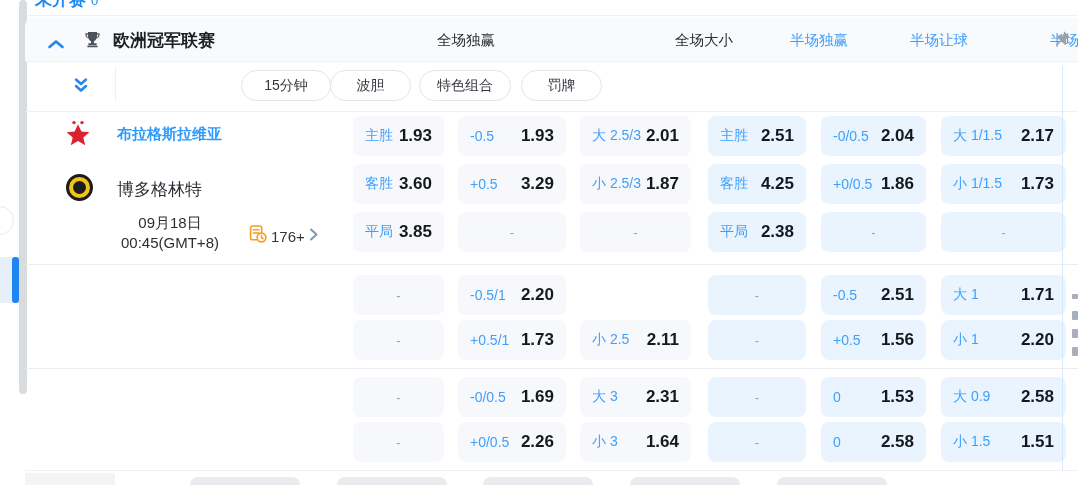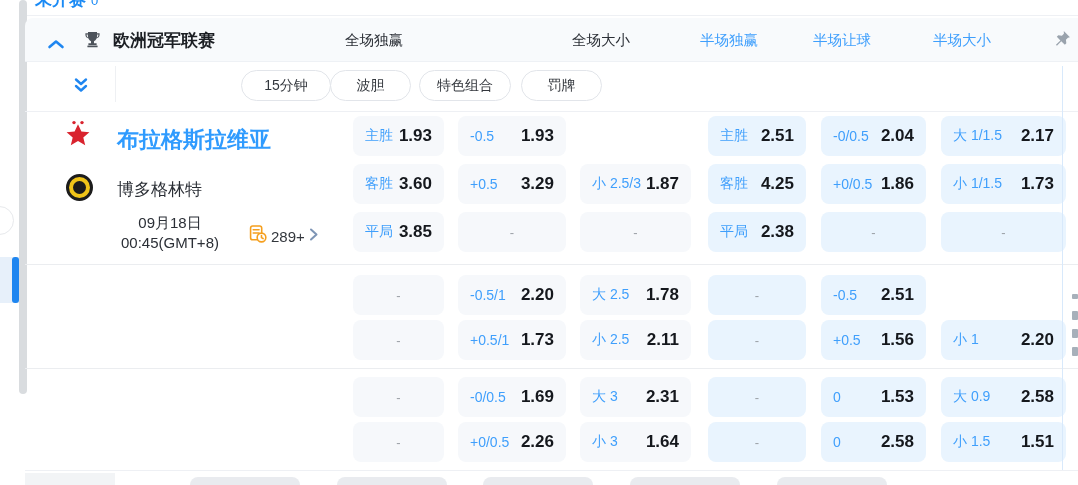--- a/index.html
+++ b/index.html
@@ -22,7 +22,7 @@
   .band .chev-up { position:absolute; left:22px; top:17px; cursor:pointer; }
   .band .trophy { position:absolute; left:58px; top:12px; }
   .band .title { position:absolute; left:88px; top:11px; font-size:17px; font-weight:bold; color:#1c1f24; }
-  .colhead { position:absolute; top:0; height:44px; line-height:44px; text-align:left; font-size:14.5px; color:#2b2f36; cursor:pointer; }
+  .colhead { position:absolute; top:0; height:44px; line-height:44px; text-align:right; font-size:14.5px; color:#2b2f36; cursor:pointer; }
   .colhead.active { color:#3f9ffc; }
   .band .pin { position:absolute; left:1028px; top:12px; cursor:pointer; }
 

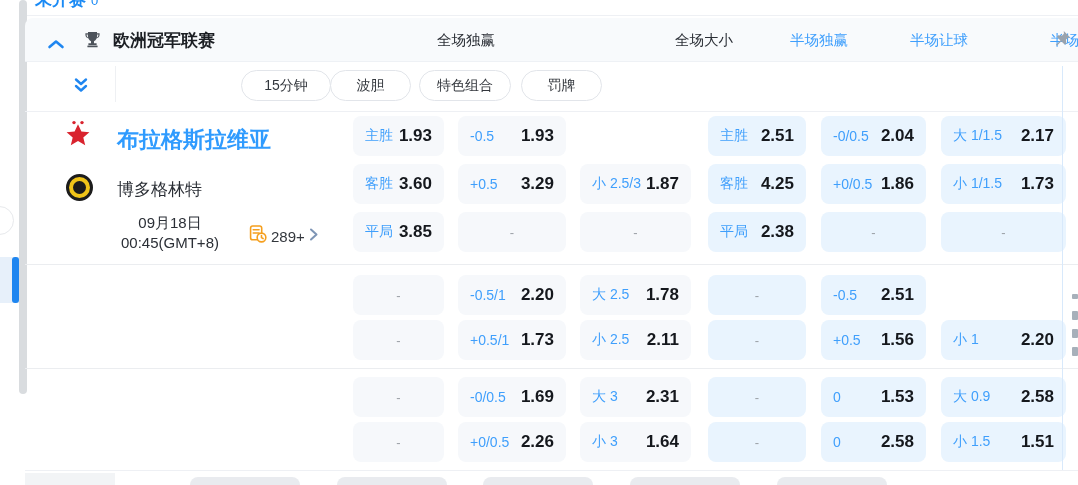--- a/index.html
+++ b/index.html
@@ -35,7 +35,7 @@
 
   
   .team-logo-home { position:absolute; left:62px; top:120px; }
-  .home-name { position:absolute; left:117px; top:125px; font-size:22px; font-weight:bold; color:#2f9bfe; }
+  .home-name { position:absolute; left:117px; top:125px; font-size:15px; font-weight:bold; color:#2f9bfe; }
   .team-logo-away { position:absolute; left:66px; top:174px; width:27px; height:27px; border-radius:50%; background:#f0c419; border:3px solid #1c1c1c; }
   .team-logo-away::after { content:""; position:absolute; left:4px; top:4px; width:13px; height:13px; border-radius:50%; background:#1c1c1c; }
   .away-name { position:absolute; left:117px; top:178px; font-size:17px; color:#2b2f36; }

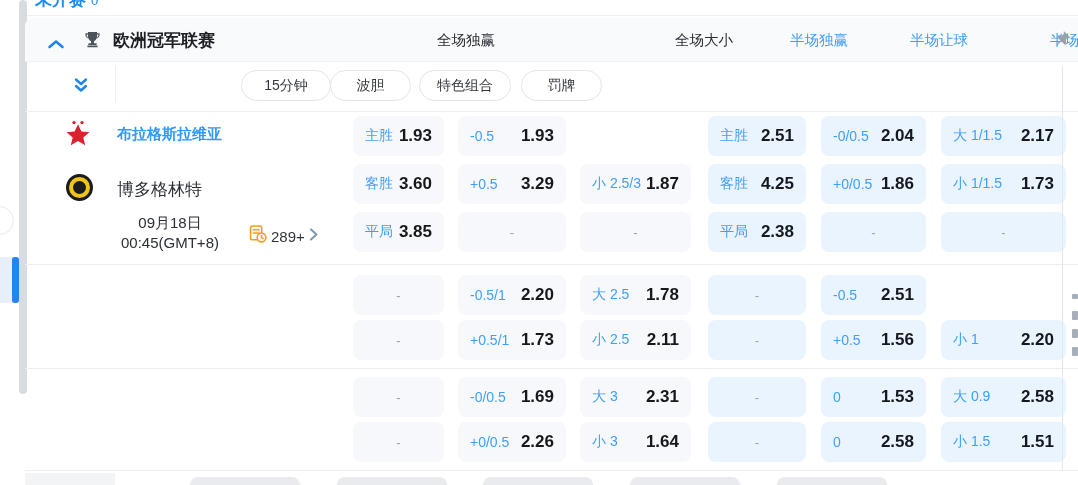--- a/index.html
+++ b/index.html
@@ -162,6 +162,10 @@
         <span class="lbl">-0.5</span>
         <span class="val">1.93</span>
       </div>
+    <div class="cell c3 full">
+        <span class="lbl">大 2.5/3</span>
+        <span class="val">2.01</span>
+      </div>
     <div class="cell c4 half">
         <span class="lbl">主胜</span>
         <span class="val">2.51</span>

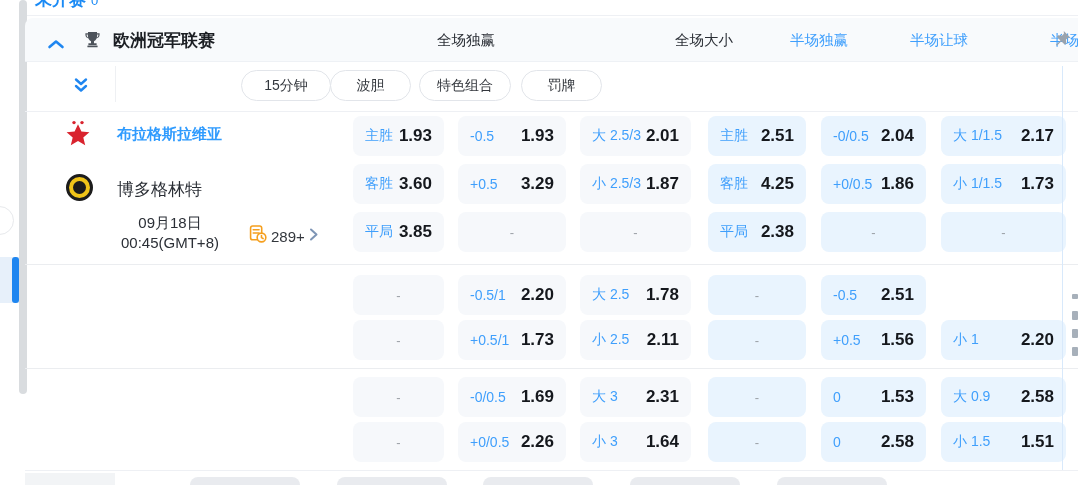--- a/index.html
+++ b/index.html
@@ -145,7 +145,7 @@
           <path d="M11.8 9.9v2l1.5.9" stroke-linecap="round"></path>
         </svg>
     </span>
-    <span class="txt">289+</span>
+    <span class="txt">176+</span>
     <span>
       <svg width="10" height="15" viewBox="0 0 10 15">
           <polyline points="2,2.5 7.5,7.5 2,12.5" fill="none" stroke="#7e95b5" stroke-width="2" stroke-linecap="round" stroke-linejoin="round"></polyline>

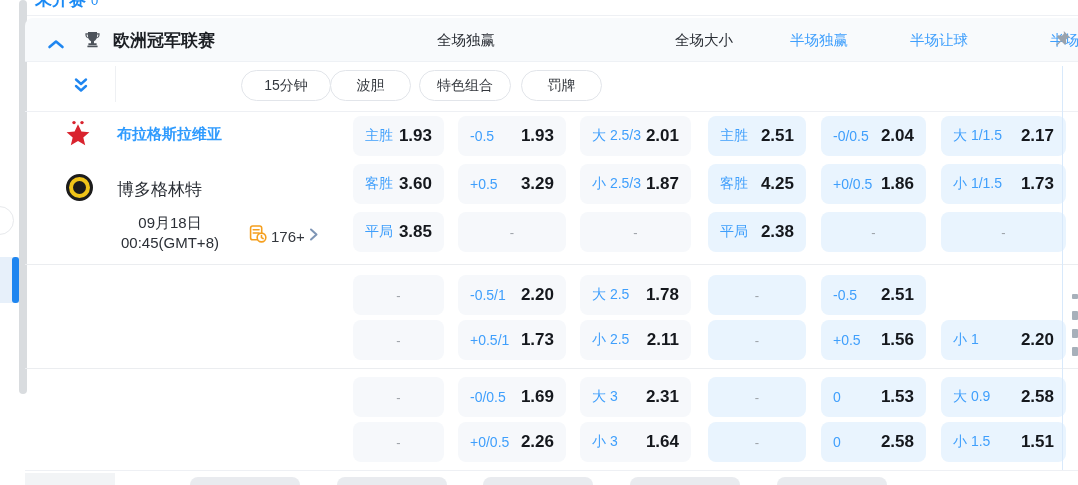--- a/index.html
+++ b/index.html
@@ -240,10 +240,6 @@
         <span class="lbl">-0.5/1</span>
         <span class="val">2.20</span>
       </div>
-    <div class="cell c3 full">
-        <span class="lbl">大 2.5</span>
-        <span class="val">1.78</span>
-      </div>
     <div class="cell c4 half dash">
         <span class="dashtxt">-</span>
       </div>

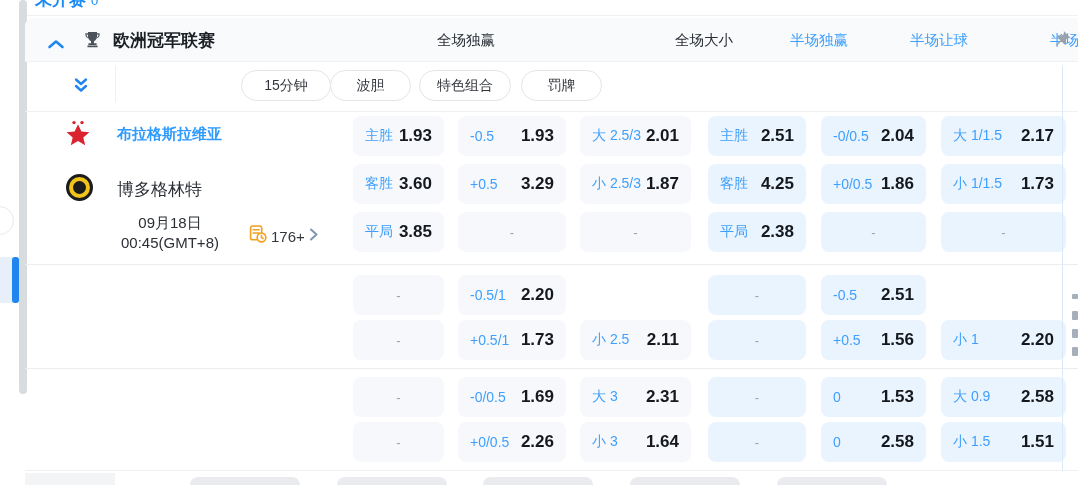--- a/index.html
+++ b/index.html
@@ -247,6 +247,10 @@
         <span class="lbl">-0.5</span>
         <span class="val">2.51</span>
       </div>
+    <div class="cell c6 half">
+        <span class="lbl">大 1</span>
+        <span class="val">1.71</span>
+      </div>
   </div>
 
   <div class="row r5">

